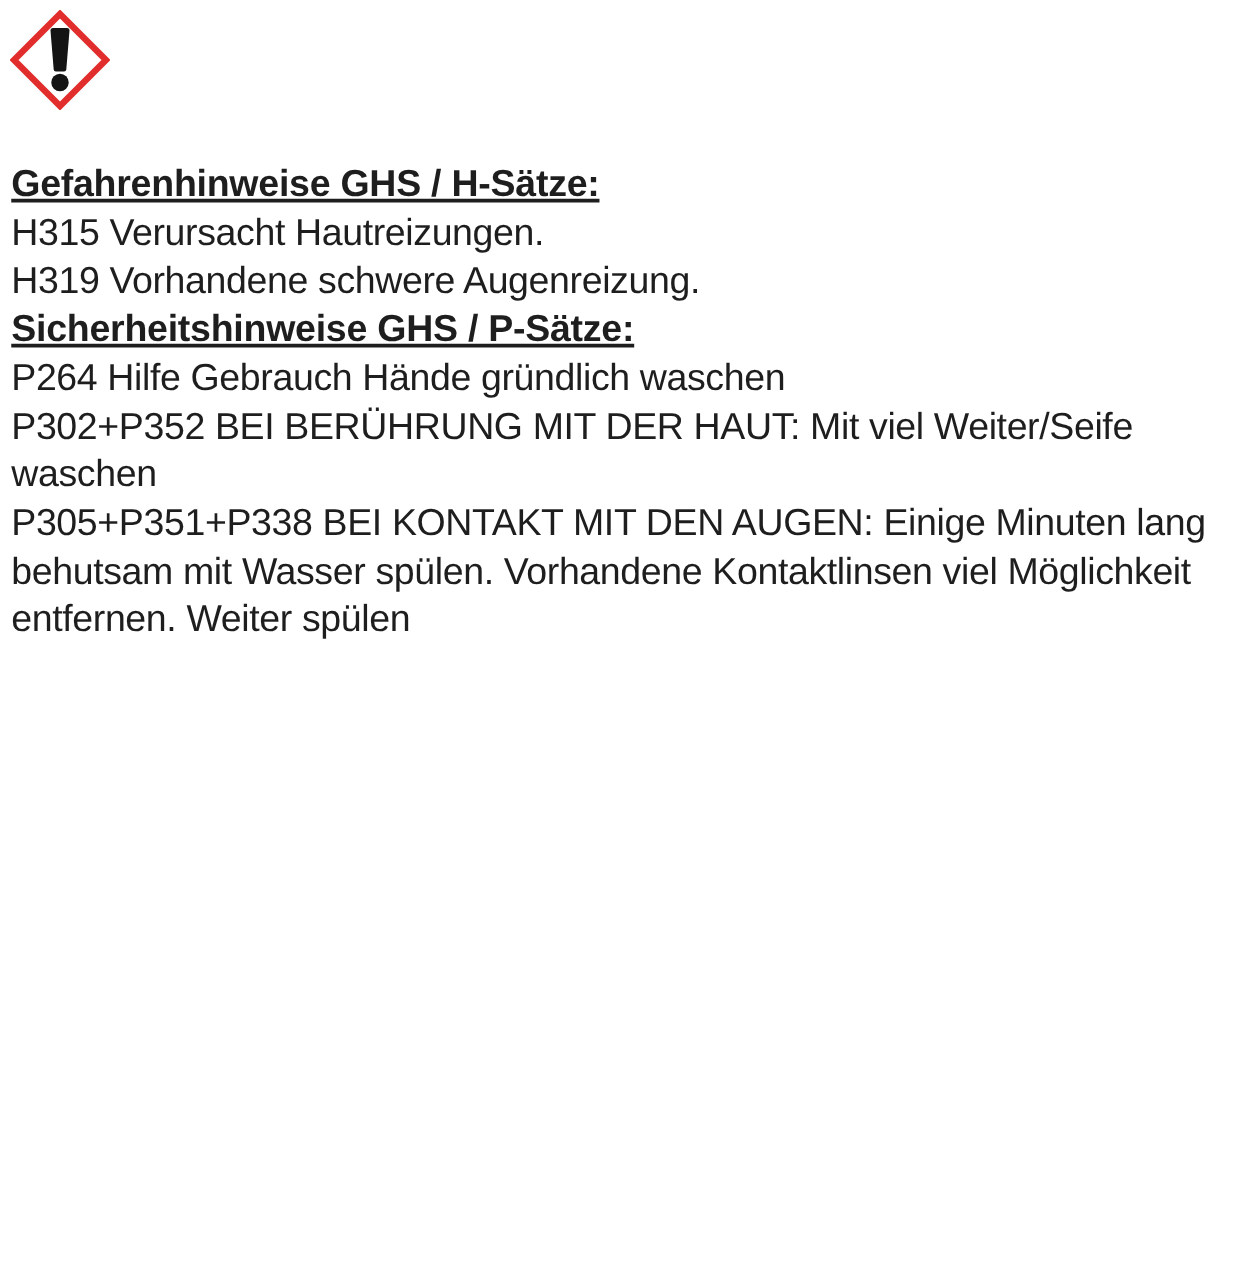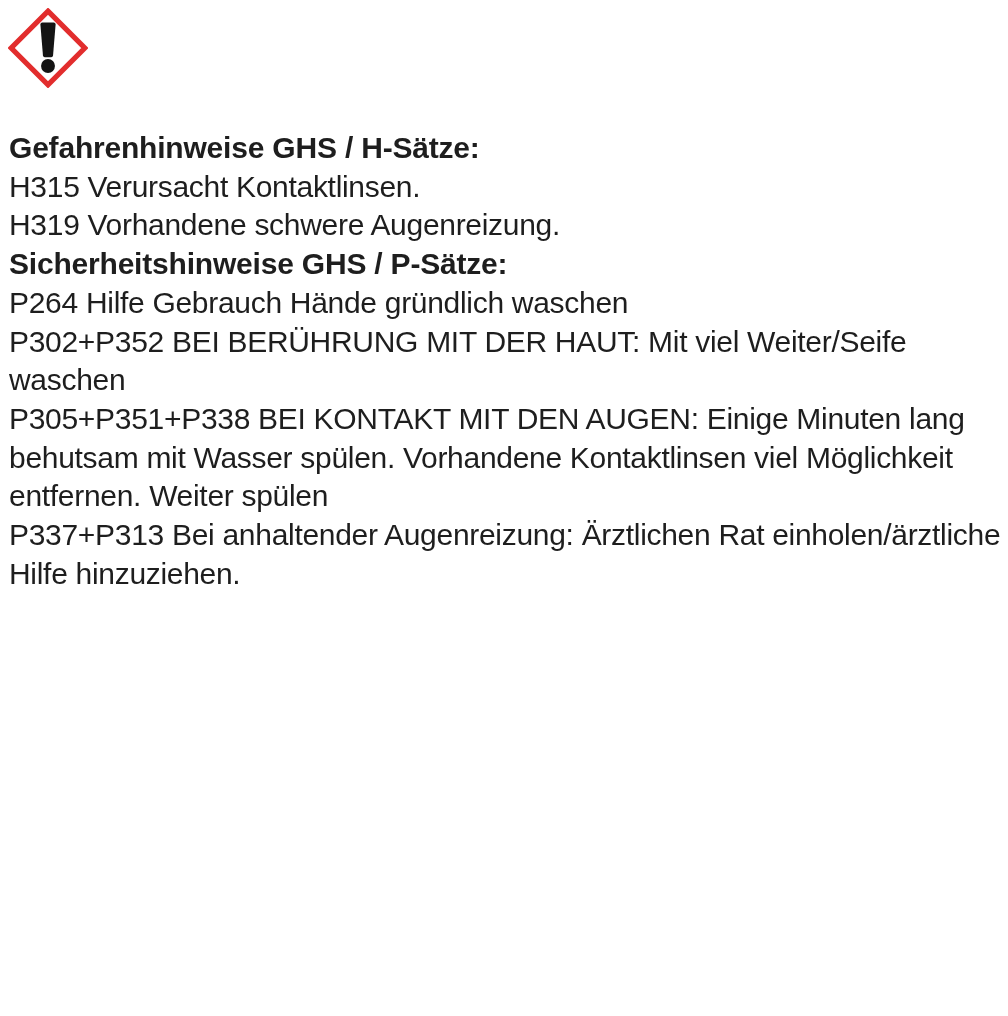--- a/index.html
+++ b/index.html
@@ -56,6 +56,7 @@
     line-height: 38.7px;
     font-weight: bold;
     letter-spacing: -0.2px;
+    text-decoration: underline;
   }
   .textblock p {
     margin: 0;

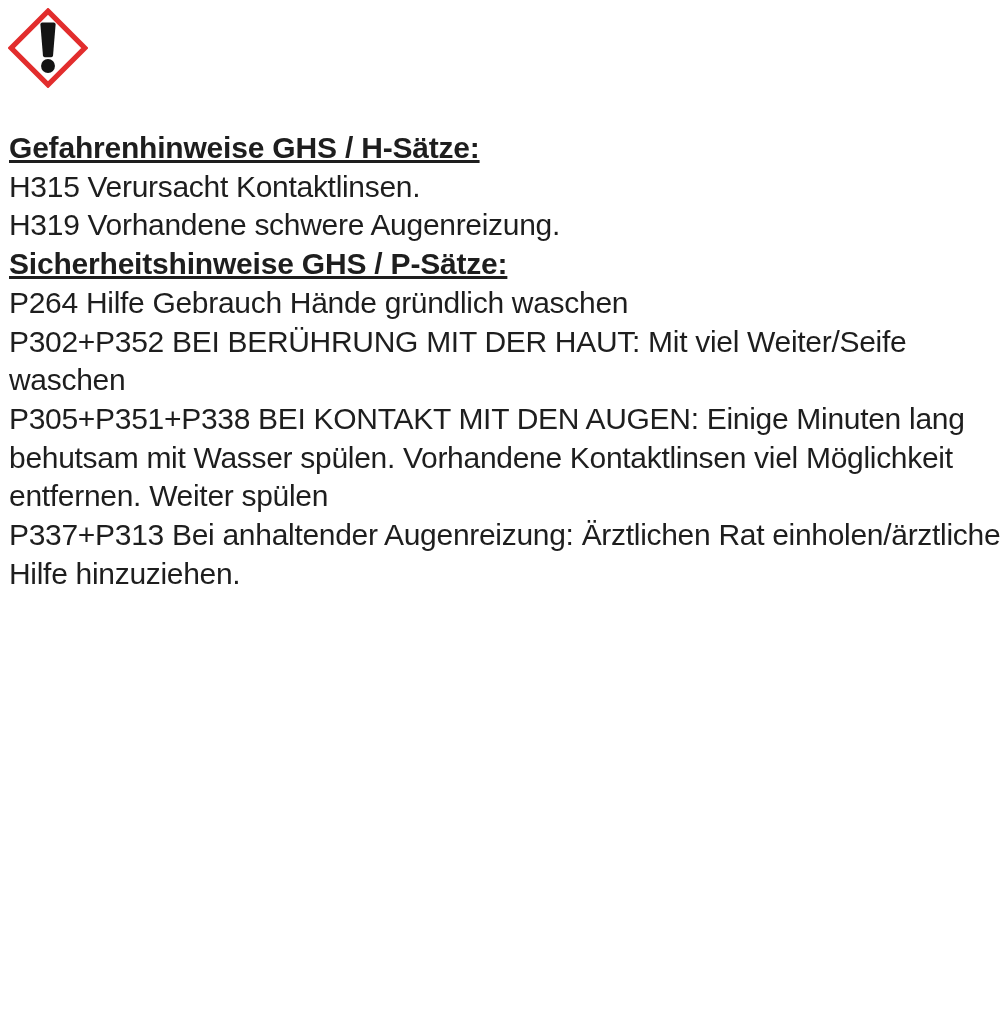--- a/index.html
+++ b/index.html
@@ -78,7 +78,7 @@
 
   <div class="textblock">
     <h2>Gefahrenhinweise GHS / H-Sätze:</h2>
-    <p>H315 Verursacht Kontaktlinsen.</p>
+    <p>H315 Verursacht Hautreizungen.</p>
     <p>H319 Vorhandene schwere Augenreizung.</p>
 
     <h2>Sicherheitshinweise GHS / P-Sätze:</h2>

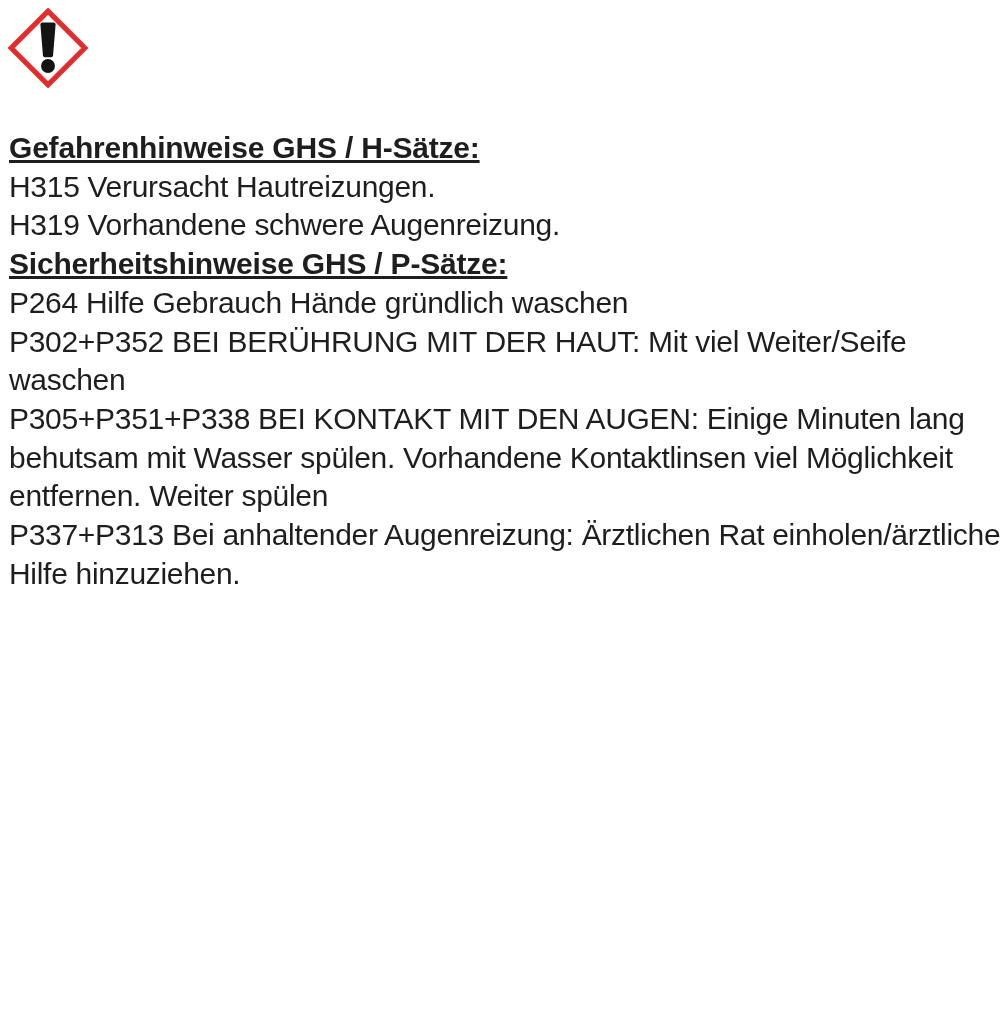--- a/index.html
+++ b/index.html
@@ -85,7 +85,6 @@
     <p>P264 Hilfe Gebrauch Hände gründlich waschen</p>
     <p>P302+P352 BEI BERÜHRUNG MIT DER HAUT: Mit viel Weiter/Seife waschen</p>
     <p>P305+P351+P338 BEI KONTAKT MIT DEN AUGEN: Einige Minuten lang behutsam mit Wasser spülen. Vorhandene Kontaktlinsen viel Möglichkeit entfernen. Weiter spülen</p>
-    <p>P337+P313 Bei anhaltender Augenreizung: Ärztlichen Rat einholen/ärztliche Hilfe hinzuziehen.</p>
   </div>
 
 </div>

